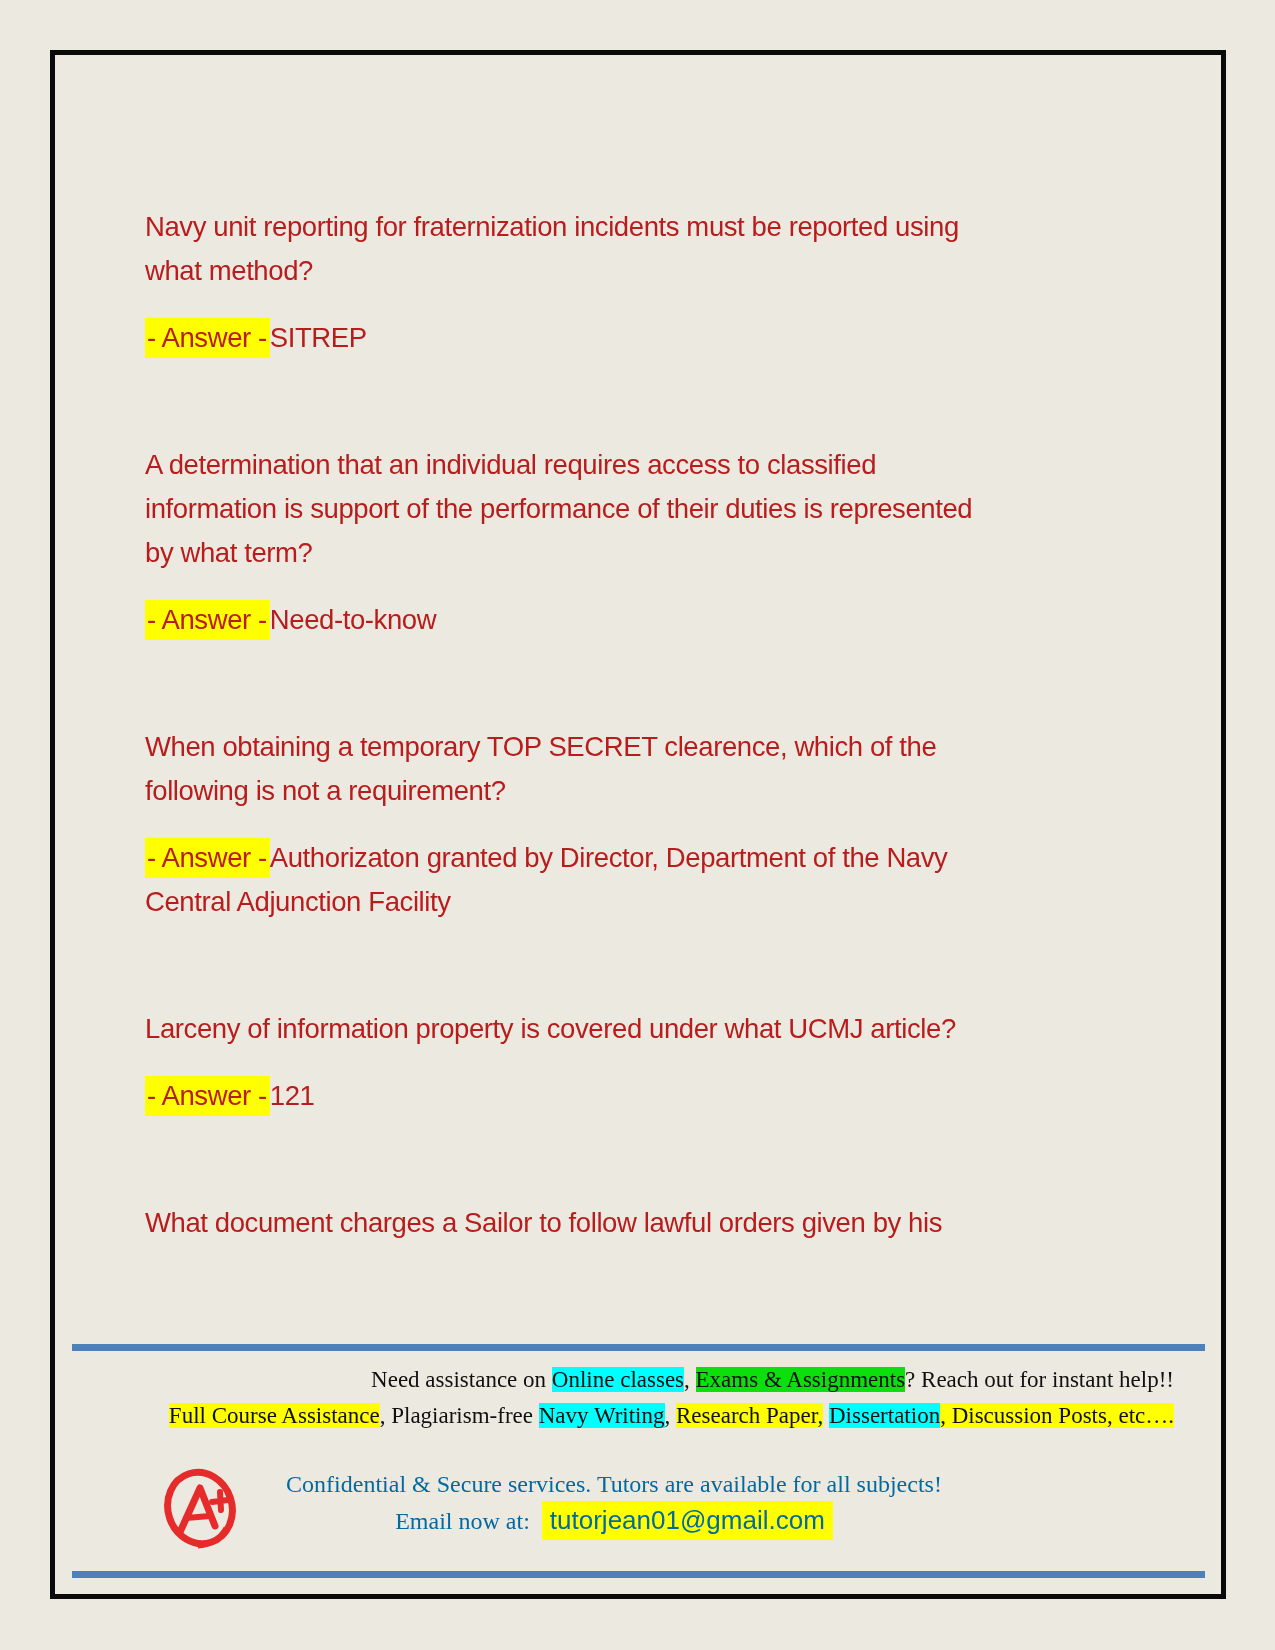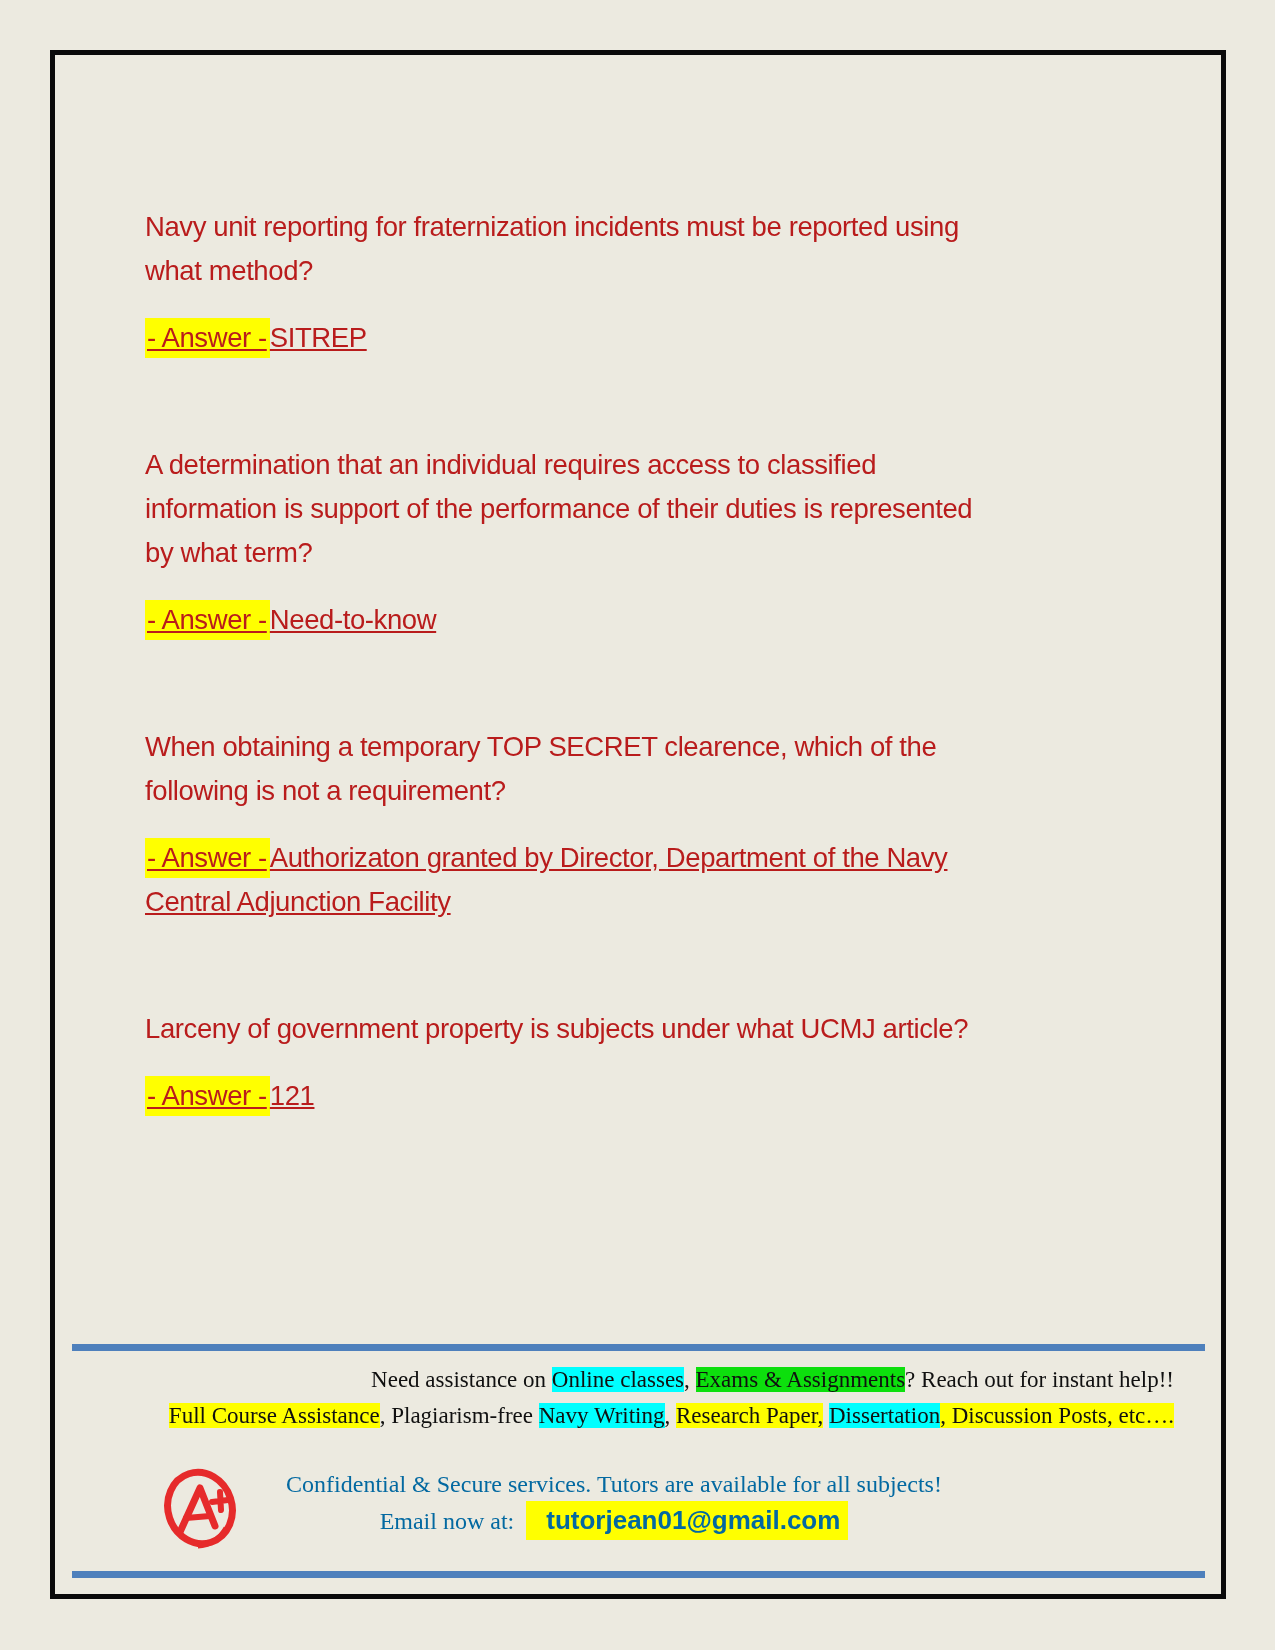--- a/index.html
+++ b/index.html
@@ -35,7 +35,7 @@
   }
   .qa-content .line { white-space: nowrap; }
   .question { margin: 0 0 23px 0; }
-  .answer   { margin: 0 0 83px 0; text-decoration: underline; }
+  .answer   { margin: 0 0 83px 0; }
   .answer-label {
     background: #ffff00;
     padding: 4px 3px 5px 2px;

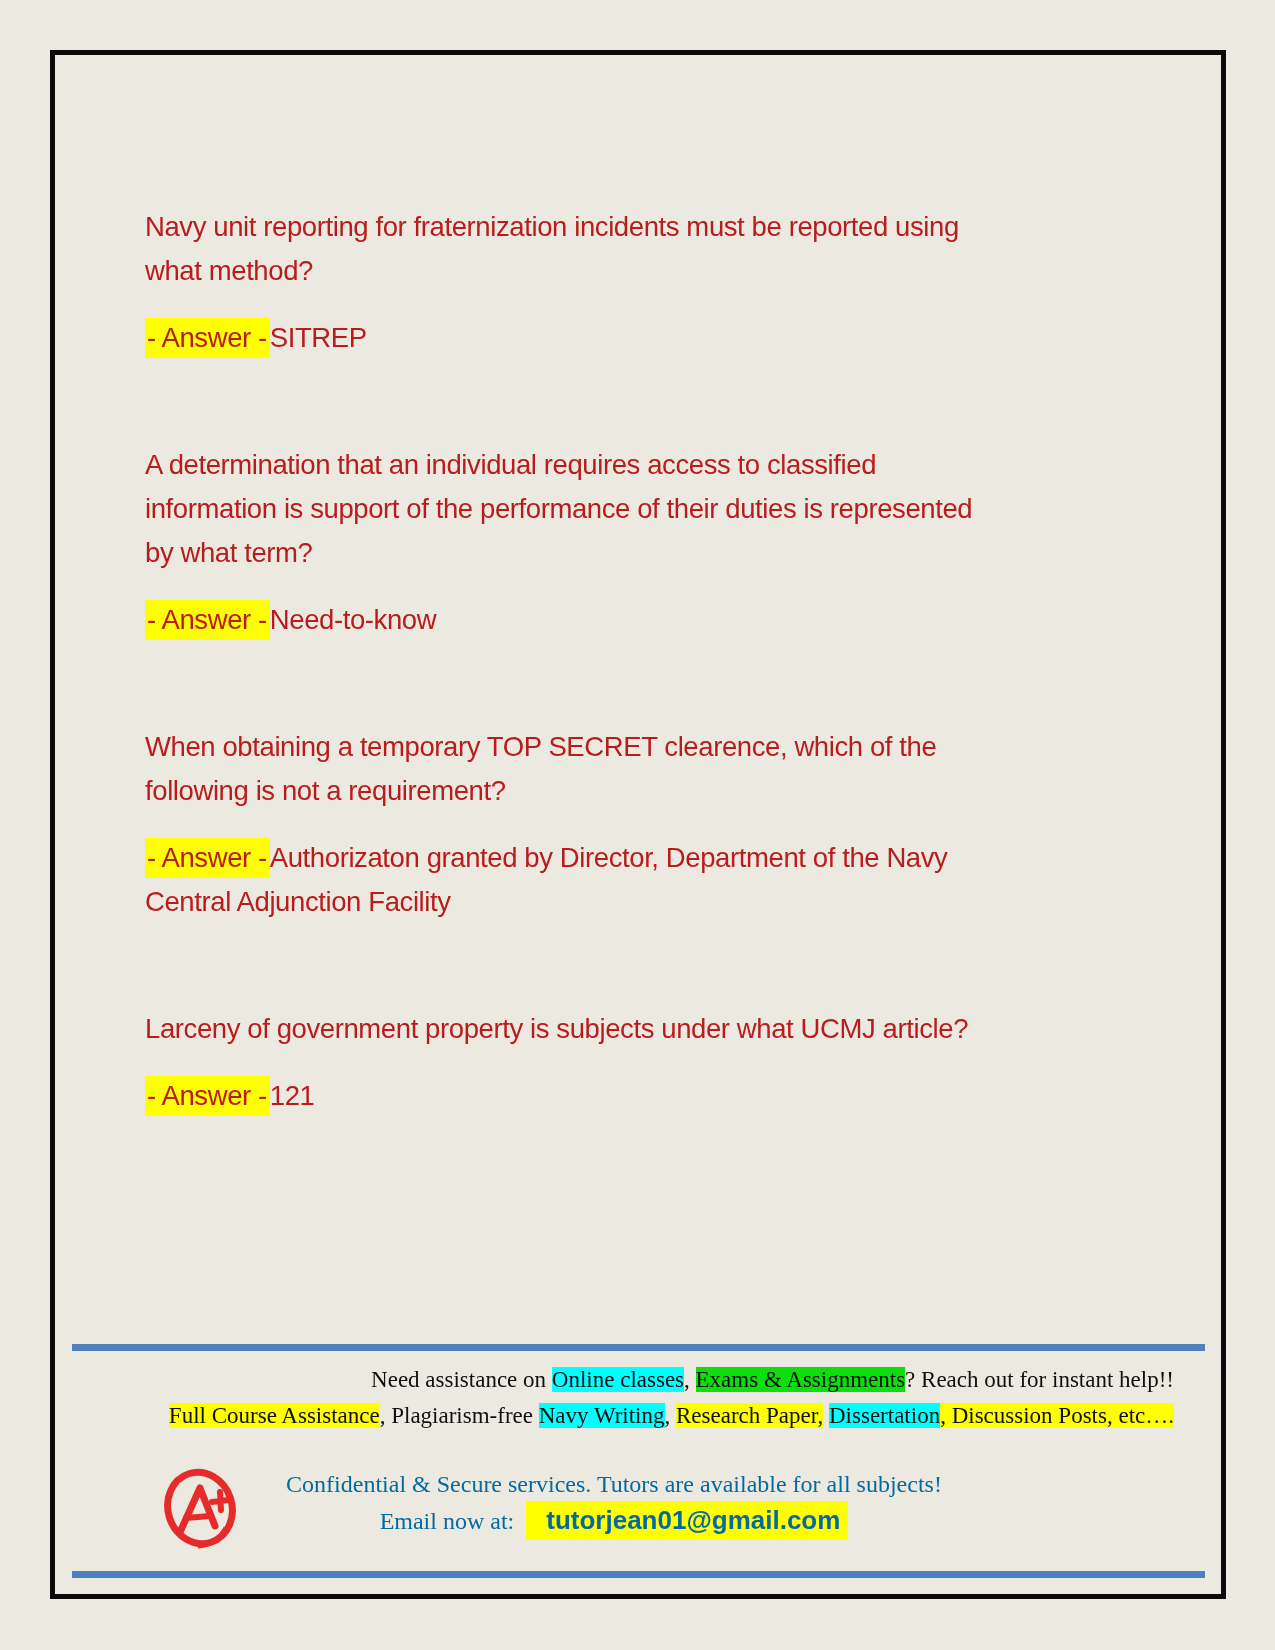--- a/index.html
+++ b/index.html
@@ -127,7 +127,7 @@
     </div>
 
     <div class="question">
-      <div class="line">Larceny of government property is subjects under what UCMJ article?</div>
+      <div class="line">Larceny of information property is covered under what UCMJ article?</div>
     </div>
     <div class="answer">
       <div class="line"><span class="answer-label">- Answer -</span><span>121</span></div>

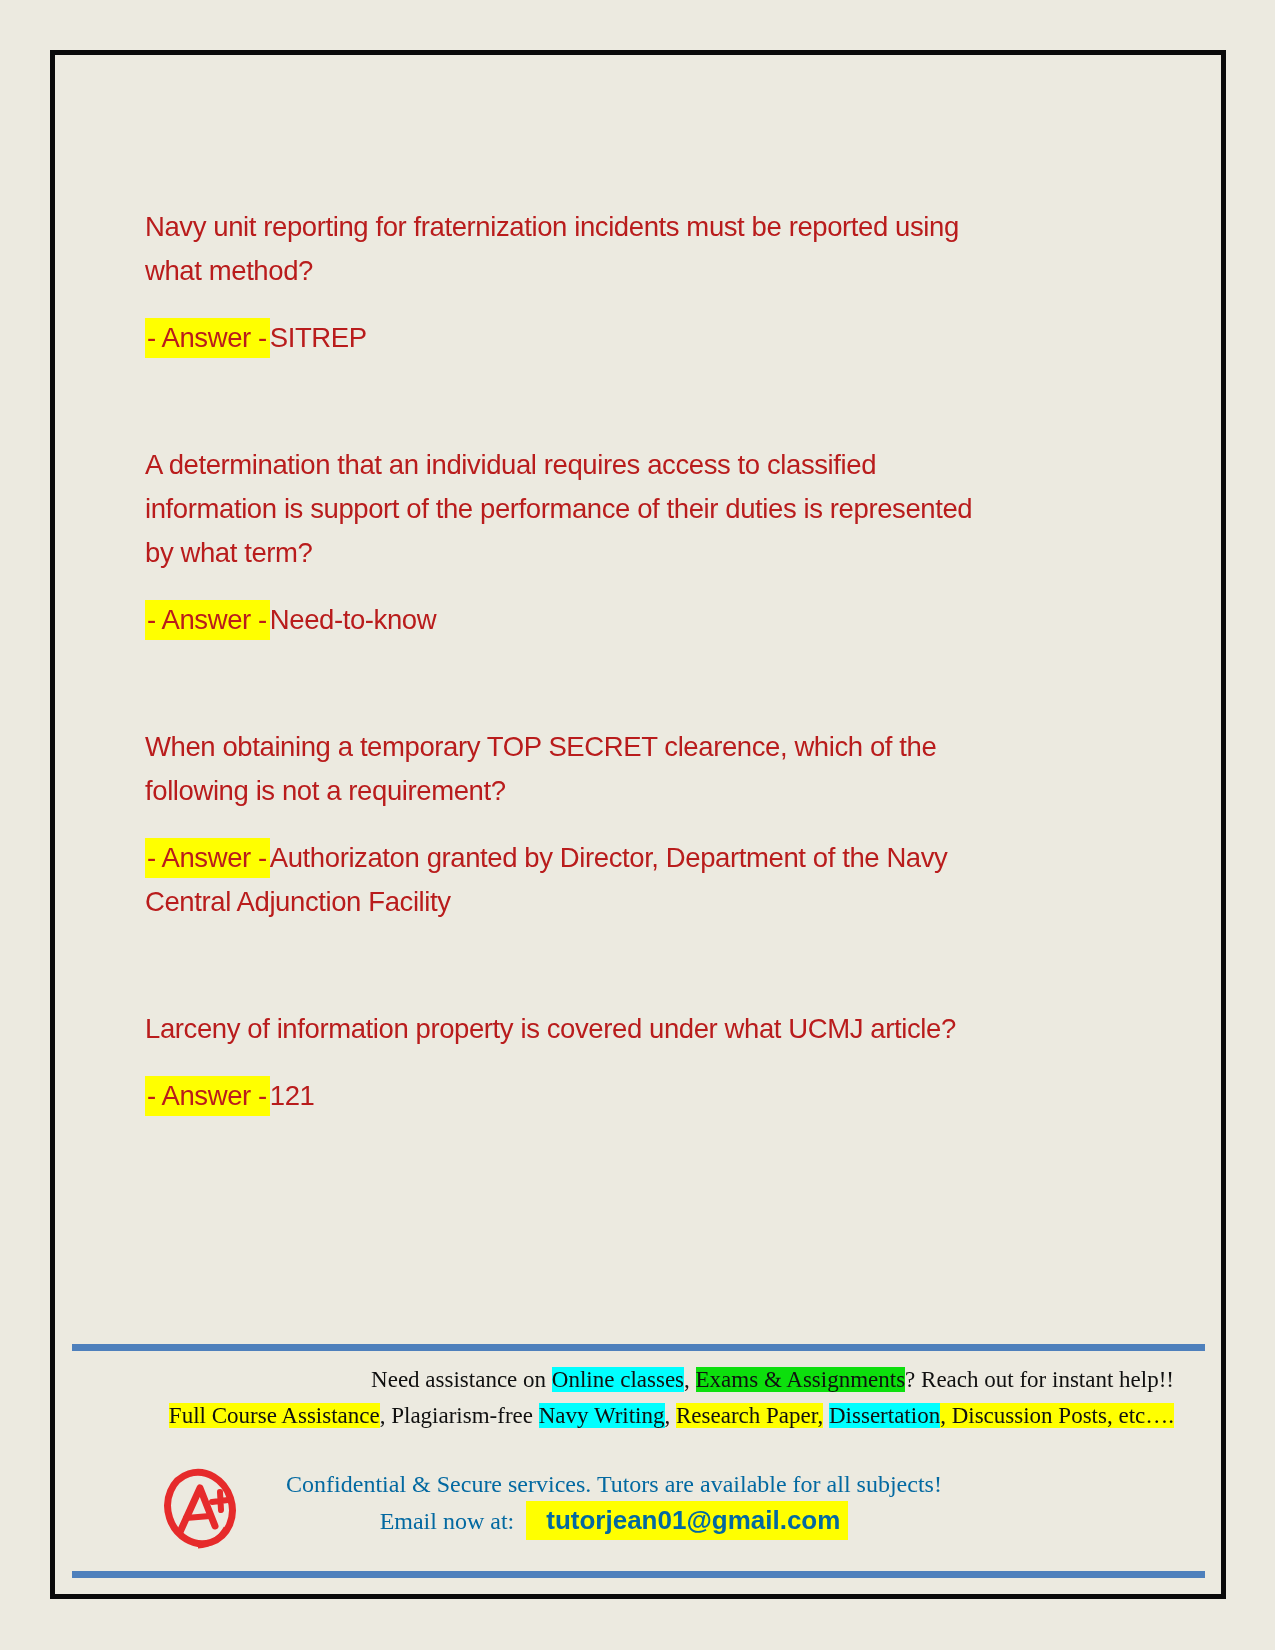--- a/index.html
+++ b/index.html
@@ -133,6 +133,9 @@
       <div class="line"><span class="answer-label">- Answer -</span><span>121</span></div>
     </div>
 
+    <div class="question">
+      <div class="line">What document charges a Sailor to follow lawful orders given by his</div>
+    </div>
 
   </div>
 

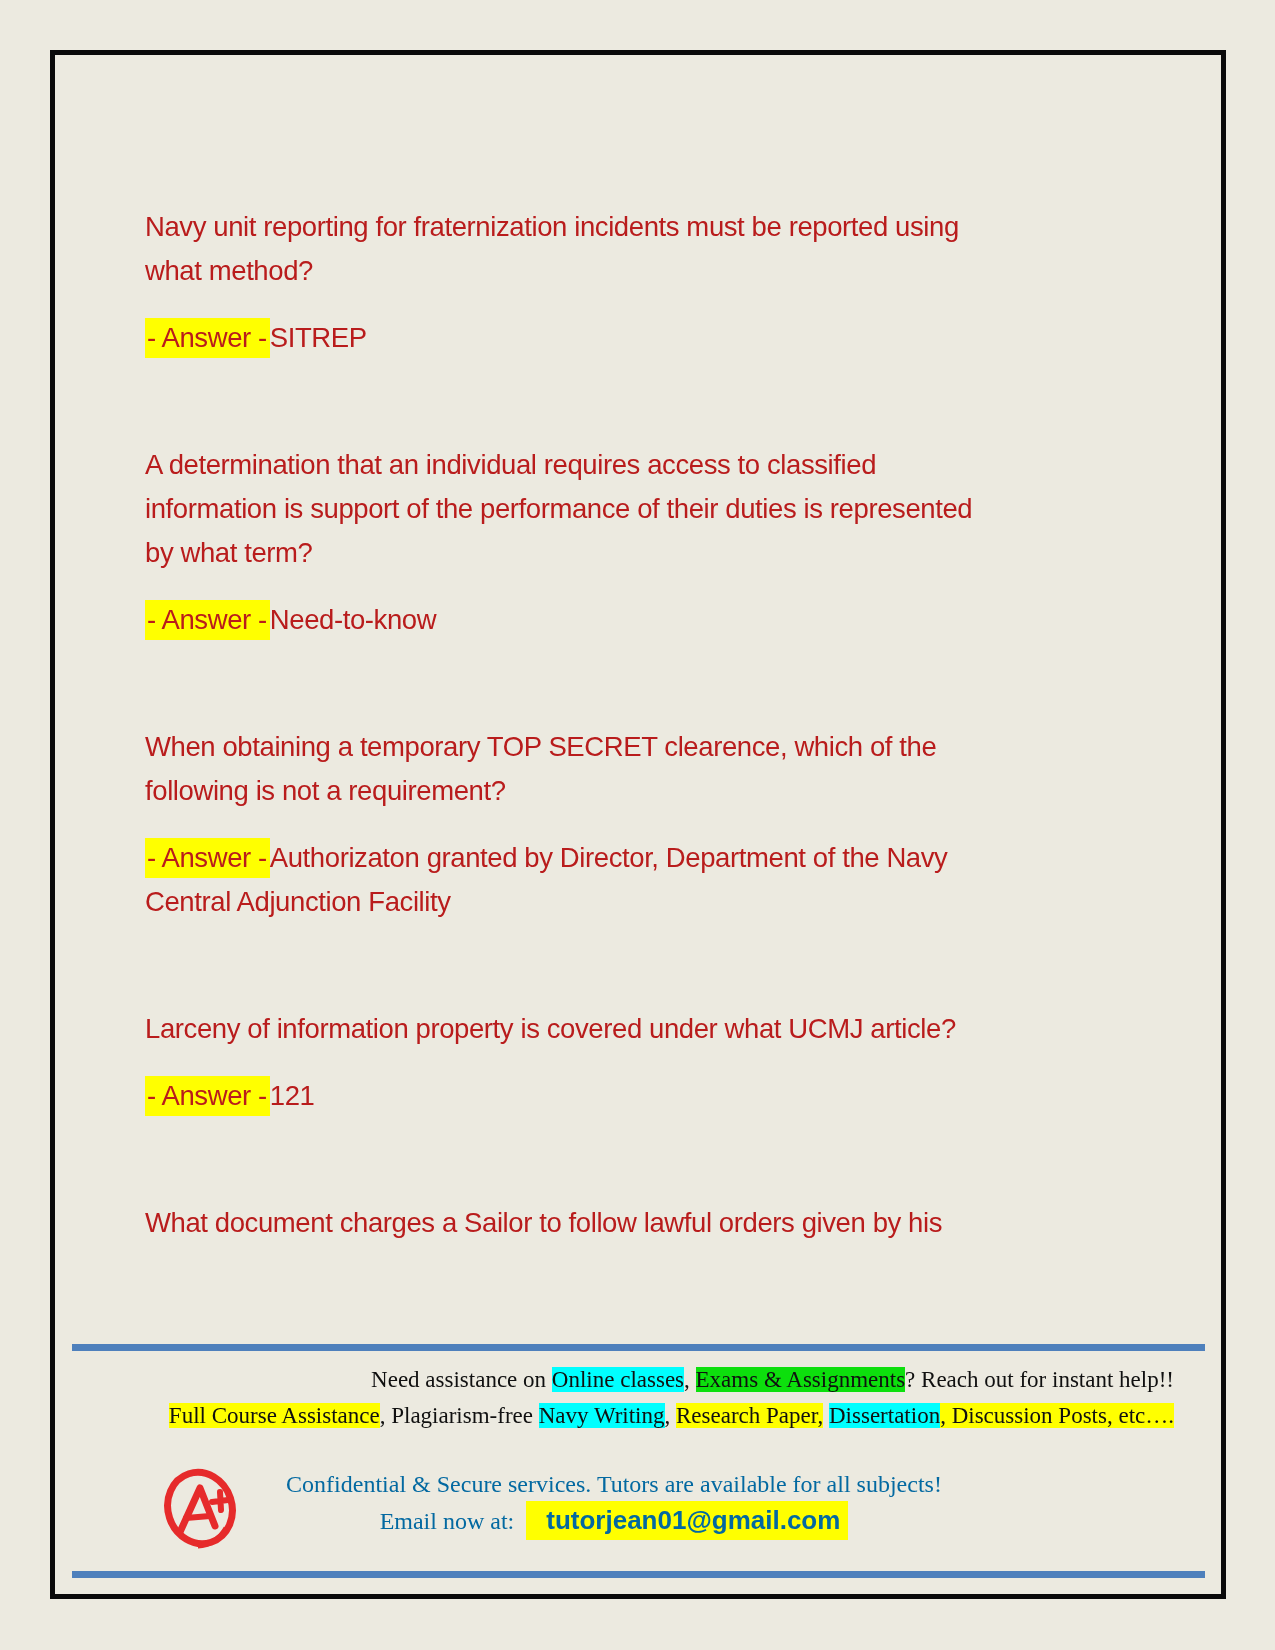--- a/index.html
+++ b/index.html
@@ -79,10 +79,10 @@
   }
   .email-value {
     font-family: "Liberation Sans", sans-serif;
-    font-weight: bold;
+    font-weight: normal;
     font-size: 26px;
     background: #ffff00;
-    padding: 4px 8px 5px 20px;
+    padding: 4px 8px 5px 8px;
   }
   .aplus-logo {
     position: absolute;

